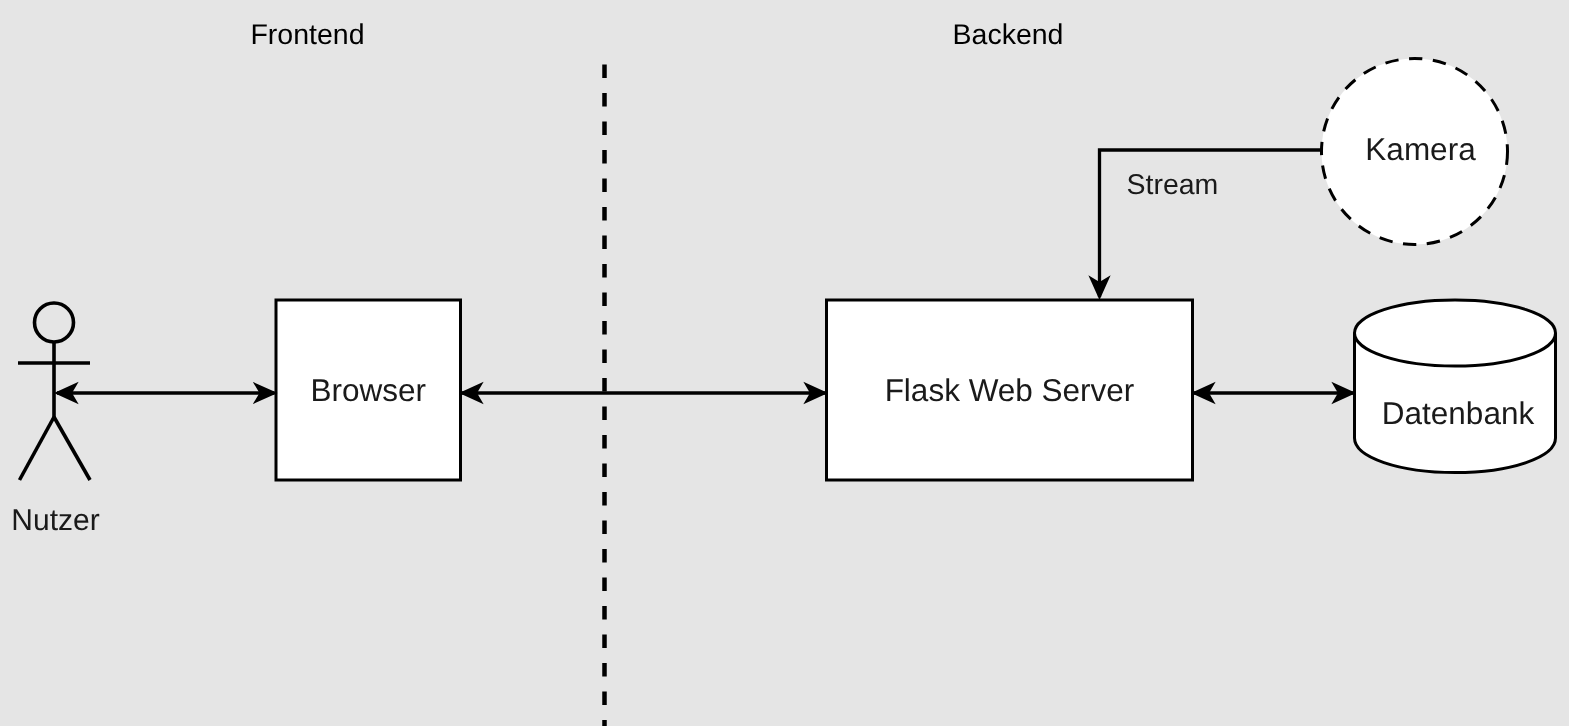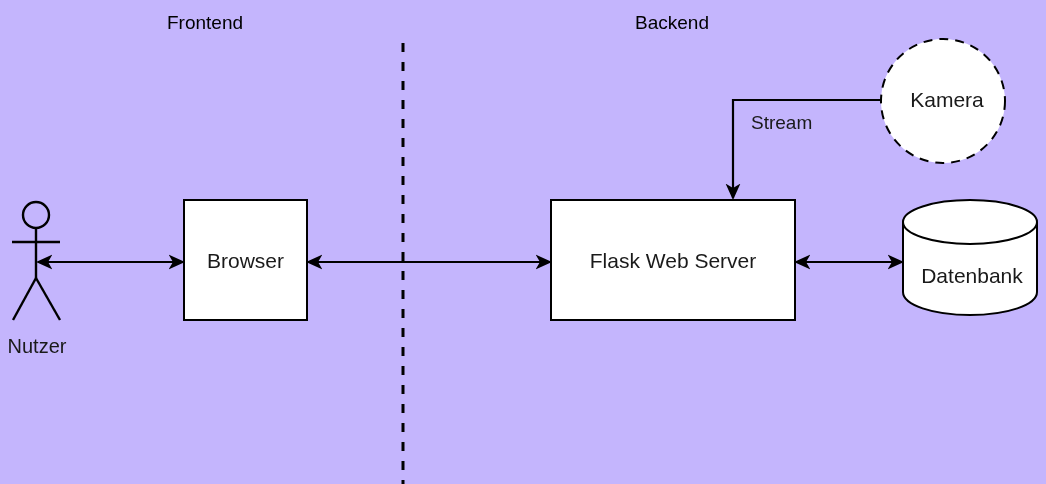--- a/index.html
+++ b/index.html
@@ -14,7 +14,7 @@
     position: relative;
     width: 1046px;
     height: 484px;
-    background: #c4b5fd;
+    background: #e5e5e5;
     overflow: hidden;
   }
   svg.diagram-svg {

